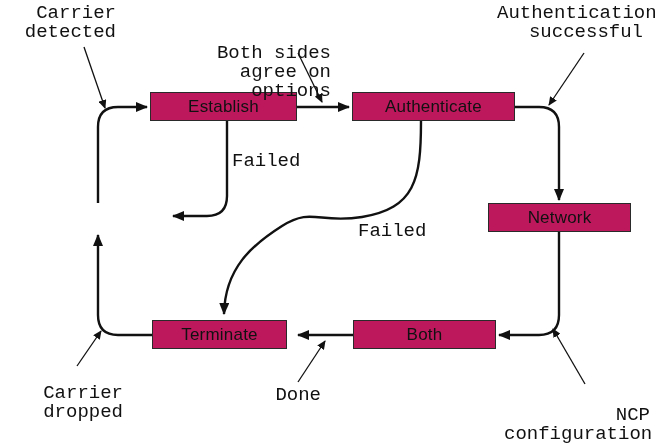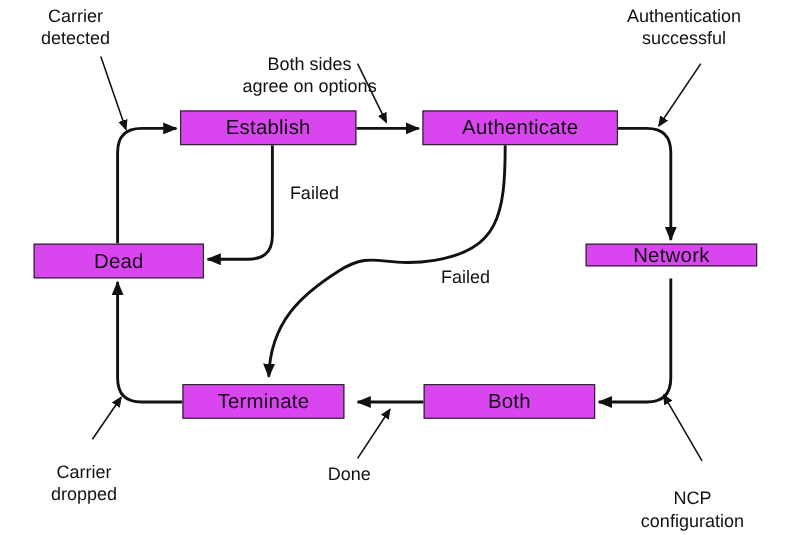--- a/index.html
+++ b/index.html
@@ -37,11 +37,12 @@
   }
   .annotation {
     position: absolute;
-    text-align: center;
-    font-size: 15px;
+    text-align: right;
+    font-size: 19px;
     line-height: 19px;
     white-space: pre-line;
     color: #111111;
+    font-family: Liberation Mono, monospace;
   }
   .transition {
     fill: none;

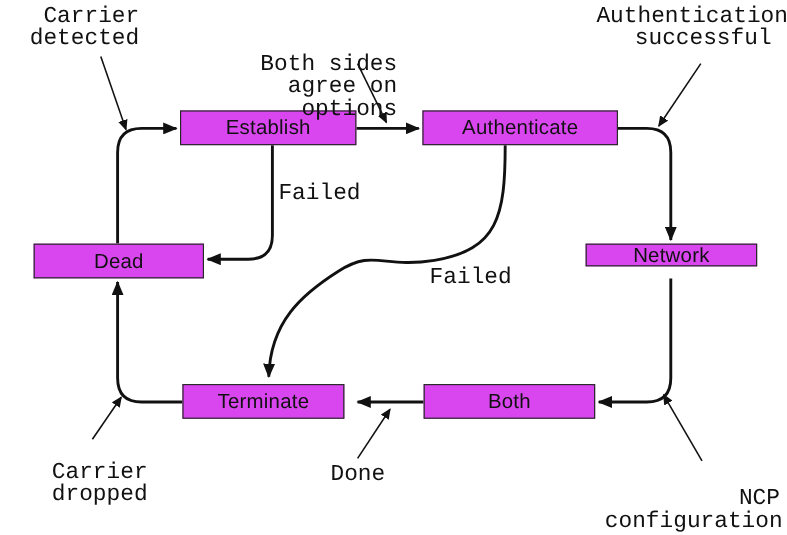--- a/index.html
+++ b/index.html
@@ -26,7 +26,7 @@
   .state-box {
     position: absolute;
     box-sizing: border-box;
-    background: #d946ef;
+    background: #be185d;
     border: 1.6px solid #2a2a2a;
     display: flex;
     align-items: center;

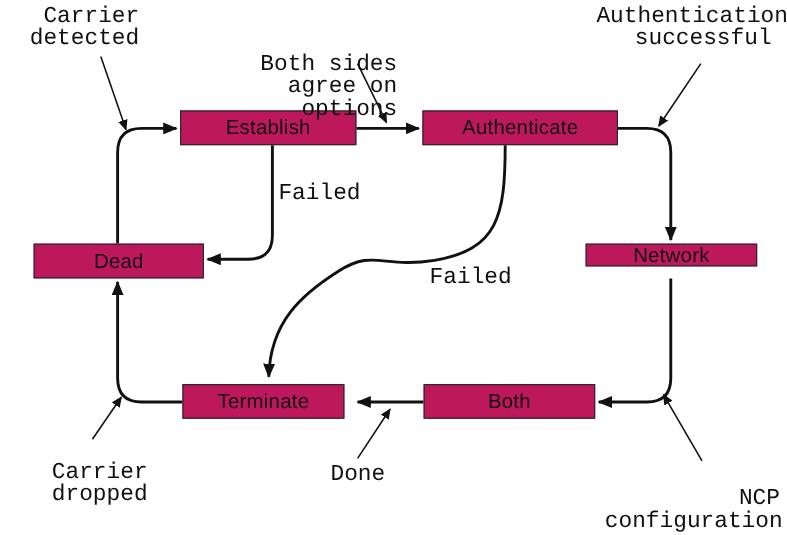--- a/index.html
+++ b/index.html
@@ -89,7 +89,6 @@
 
   <div class="state-box" style="left:150px; top:92px; width:147px; height:29px;">Establish</div>
   <div class="state-box" style="left:352px; top:92px; width:163px; height:29px;">Authenticate</div>
-  <div class="state-box" style="left:28px; top:203px; width:142px; height:29px;">Dead</div>
   <div class="state-box" style="left:488px; top:203px; width:143px; height:19px;">Network</div>
   <div class="state-box" style="left:152px; top:320px; width:135px; height:29px;">Terminate</div>
   <div class="state-box" style="left:353px; top:320px; width:143px; height:29px;">Both</div>

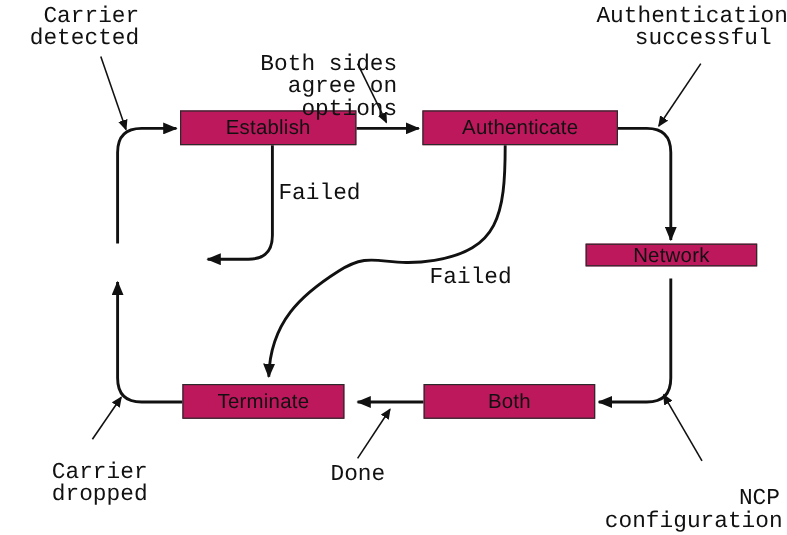--- a/index.html
+++ b/index.html
@@ -89,7 +89,7 @@
 
   <div class="state-box" style="left:150px; top:92px; width:147px; height:29px;">Establish</div>
   <div class="state-box" style="left:352px; top:92px; width:163px; height:29px;">Authenticate</div>
-  <div class="state-box" style="left:488px; top:203px; width:143px; height:19px;">Network</div>
+  <div class="state-box" style="left:488px; top:203px; width:143px; height:29px;">Network</div>
   <div class="state-box" style="left:152px; top:320px; width:135px; height:29px;">Terminate</div>
   <div class="state-box" style="left:353px; top:320px; width:143px; height:29px;">Both</div>
 

